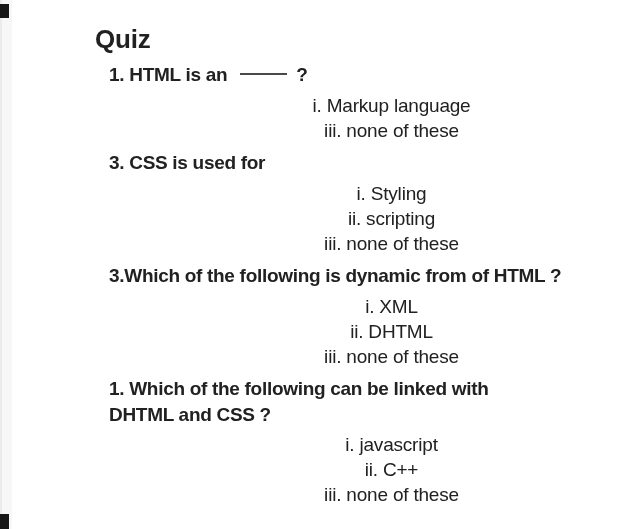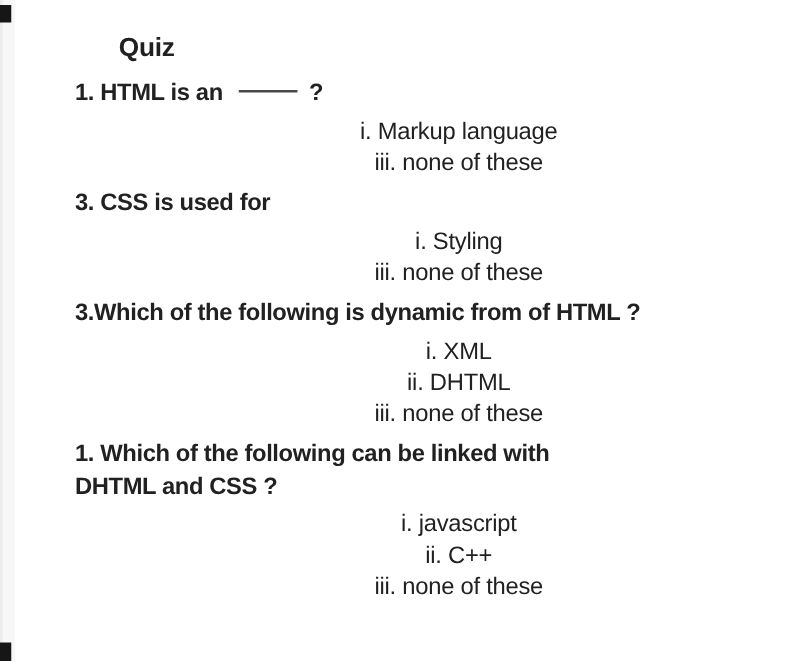--- a/index.html
+++ b/index.html
@@ -31,7 +31,7 @@
   .quiz-title {
     margin: 0;
     padding: 27px 0 0 95px;
-    font-size: 21px;
+    font-size: 26px;
     line-height: 24px;
     font-weight: 700;
     letter-spacing: -0.2px;

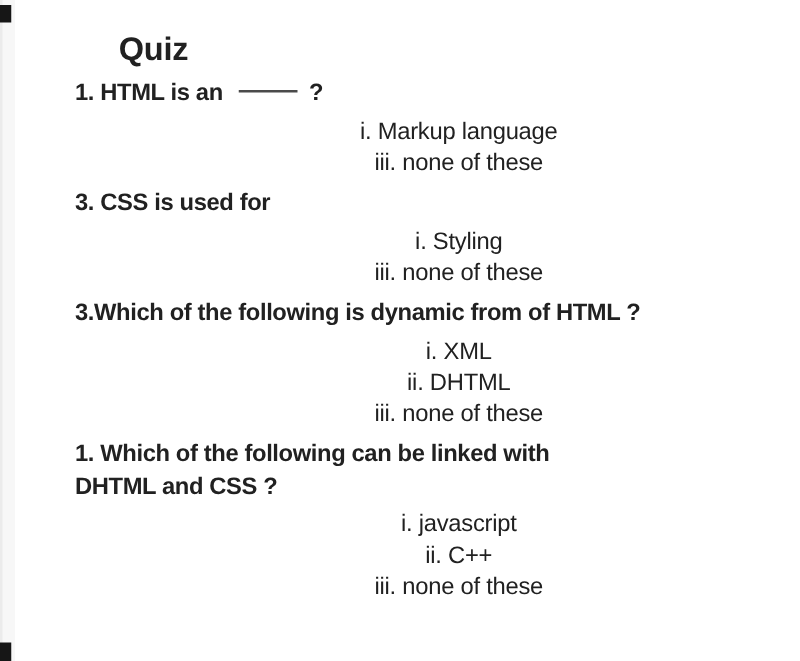--- a/index.html
+++ b/index.html
@@ -36,7 +36,7 @@
     font-weight: 700;
     letter-spacing: -0.2px;
   }
-  .question-block { margin: 7px 0 0 60px; }
+  .question-block { margin: 7px 0 0 109px; }
   .question-block.first { margin-top: 11px; }
   .q-line {
     font-size: 19px;

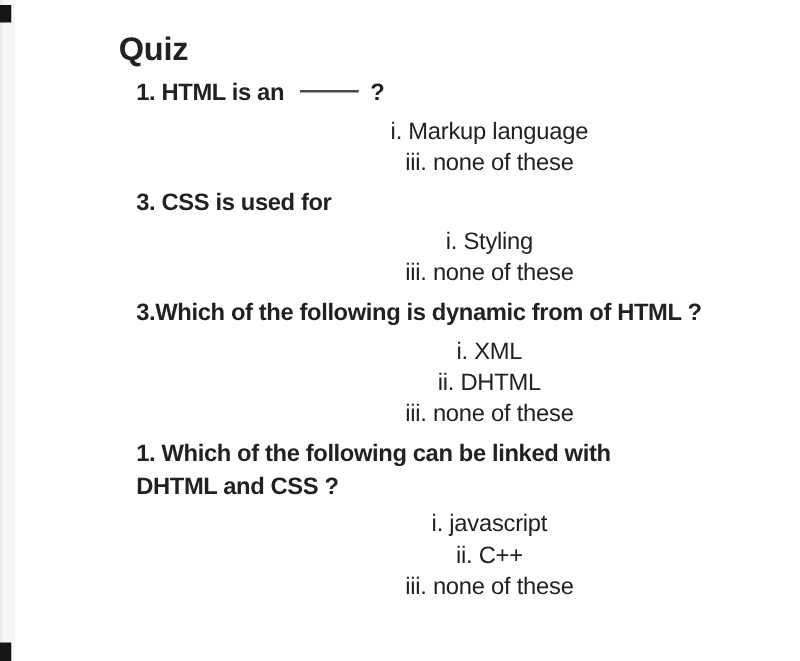--- a/index.html
+++ b/index.html
@@ -88,6 +88,7 @@
     <div class="q-line">3. CSS is used for</div>
     <div class="options">
       <div class="option">i. Styling</div>
+      <div class="option">ii. scripting</div>
       <div class="option">iii. none of these</div>
     </div>
   </section>

